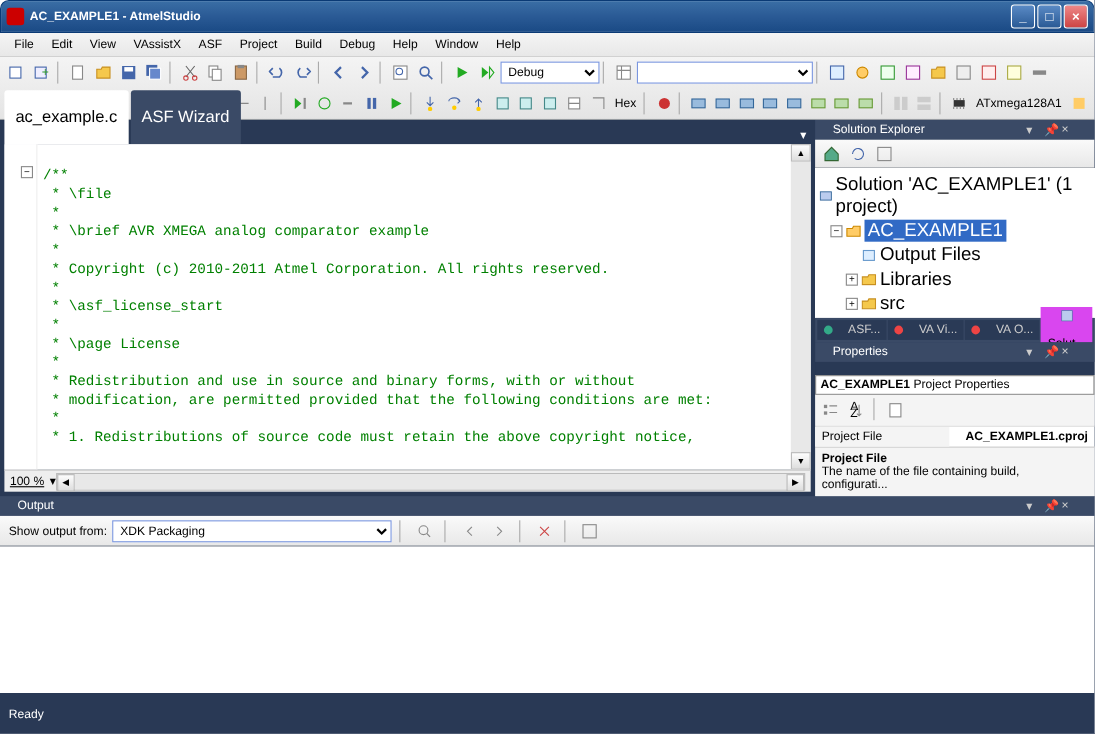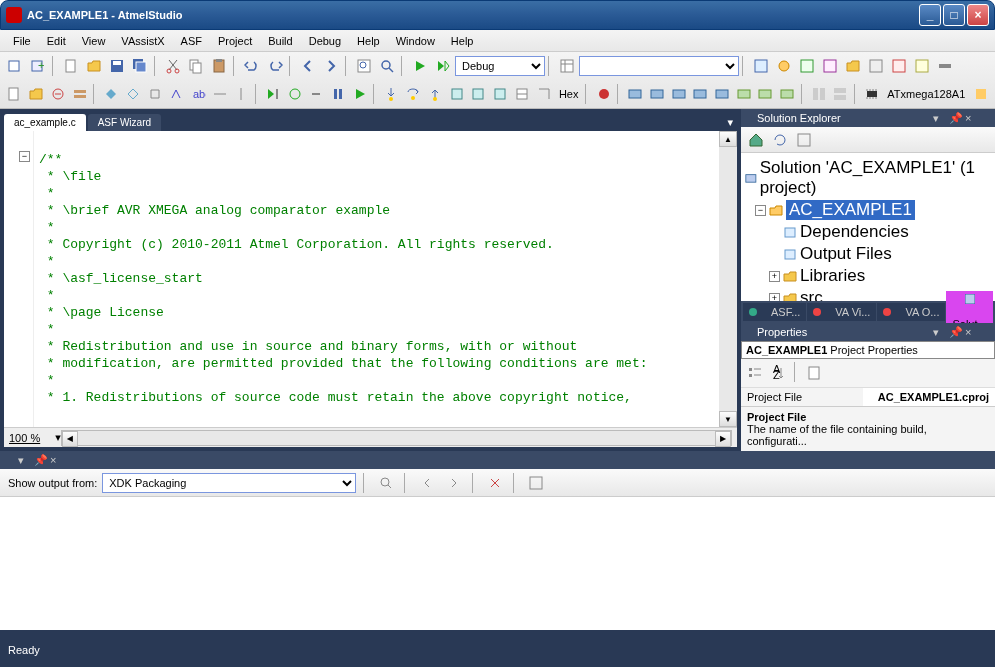--- a/index.html
+++ b/index.html
@@ -31,7 +31,7 @@
 .main { display: flex; height: 342px; background: #293955; }
 .editor-area { flex: 1; display: flex; flex-direction: column; background: #293955; }
 .doc-tabs { height: 22px; display: flex; align-items: flex-end; background: #293955; padding-left: 4px; }
-.doc-tab { padding: 3px 10px; background: #3a4a66; color: #fff; font-size: 10px; border-top-left-radius: 3px; border-top-right-radius: 3px; margin-right: 2px; cursor: default; }
+.doc-tab { padding: 16px 10px; background: #3a4a66; color: #fff; font-size: 15px; border-top-left-radius: 3px; border-top-right-radius: 3px; margin-right: 2px; cursor: default; }
 .doc-tab.active { background: #fff; color: #000; }
 .tab-action { margin-left: auto; color: #fff; padding: 2px 8px; cursor: default; }
 .editor-body { flex: 1; background: #fff; display: flex; overflow: hidden; margin: 0 4px; }

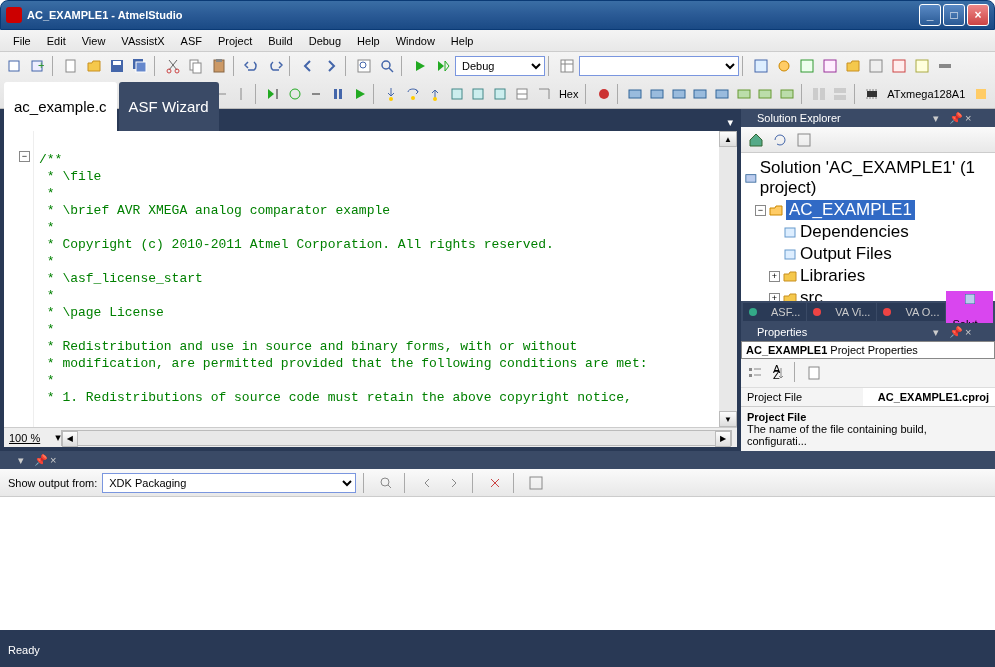--- a/index.html
+++ b/index.html
@@ -564,13 +564,6 @@
             <path d="M1 4h5l1-2h6v9H1z" fill="#fc6" stroke="#c80"></path>
           </svg>
         <span class="tree-label sel">AC_EXAMPLE1</span>
-      </div>
-      <div class="tree-row">
-        <span class="tree-indent" style="width:38px"></span>
-        <svg class="tree-icon" viewBox="0 0 14 12">
-            <rect x="2" y="2" width="10" height="9" fill="#def" stroke="#69c"></rect>
-          </svg>
-        <span class="tree-label">Dependencies</span>
       </div>
       <div class="tree-row">
         <span class="tree-indent" style="width:38px"></span>

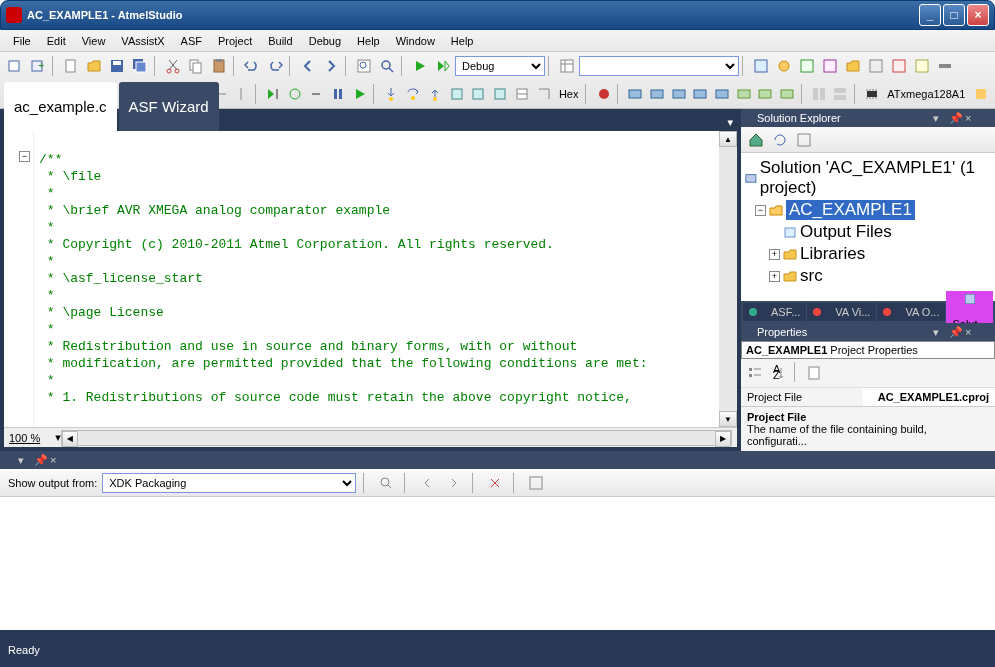--- a/index.html
+++ b/index.html
@@ -64,7 +64,7 @@
 .dot { width: 8px; height: 8px; border-radius: 50%; }
 
 
-.props { background: #fff; }
+.props { background: #fff; margin-top: 12px; }
 .prop-combo { width: 100%; border: 1px solid #888; padding: 2px 4px; background: #fff; font-size: 11px; }
 .prop-combo b { font-weight: bold; }
 .prop-tb { display: flex; padding: 3px; gap: 2px; background: #f4f4f4; }

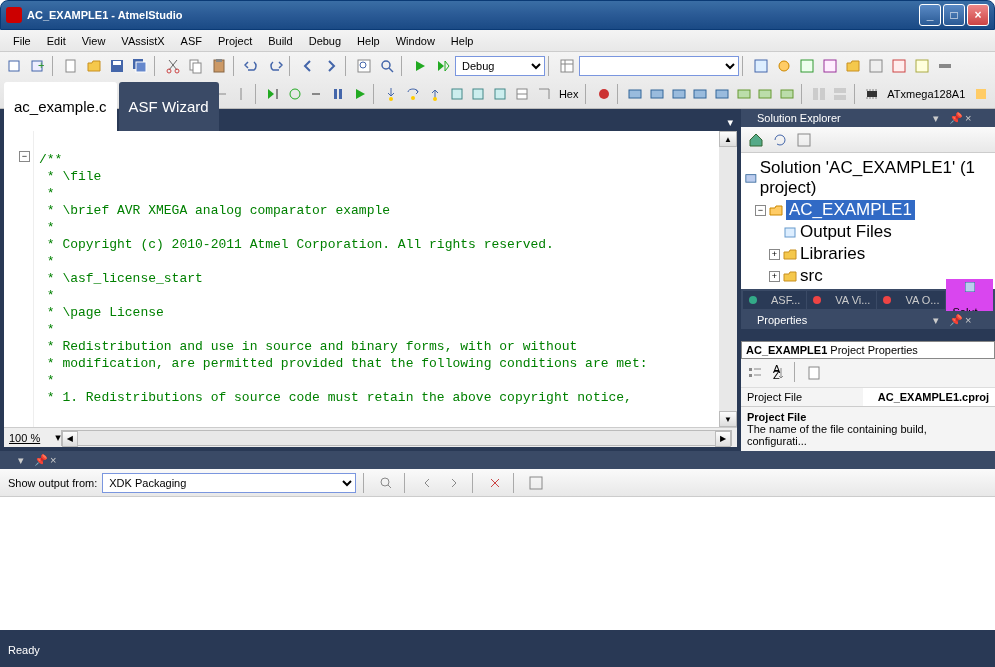--- a/index.html
+++ b/index.html
@@ -42,7 +42,7 @@
 .scroll-btn { height: 16px; background: linear-gradient(#fdfdfd, #ddd); border: 1px solid #bbb; font-size: 8px; display:flex; align-items:center; justify-content:center; cursor: default; }
 .scroll-track { flex:1; background: #e8e8e8; }
 .editor-footer { height: 20px; background: #eee; display: flex; align-items: center; padding: 0 5px; border-top: 1px solid #ccc; margin: 0 4px 4px 4px; }
-.zoom { margin-right: 15px; text-decoration: underline; }
+.zoom { margin-right: 5px; text-decoration: underline; }
 .hscroll { flex: 1; height: 16px; background: #e8e8e8; border: 1px solid #bbb; display:flex; }
 
 

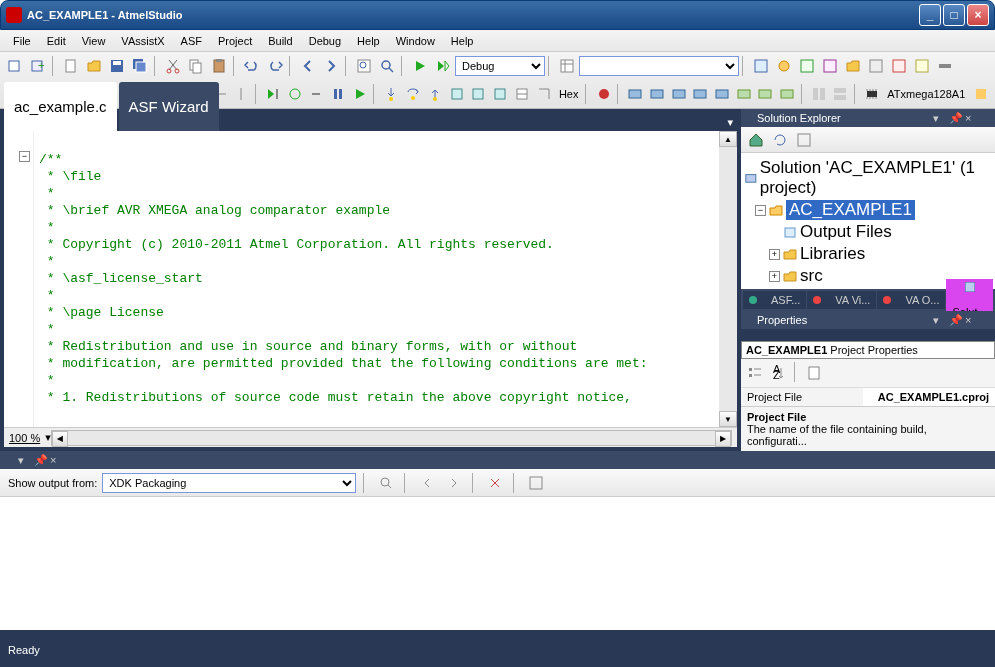--- a/index.html
+++ b/index.html
@@ -654,6 +654,7 @@
 
 <div class="output">
   <div class="panel-title">
+    <span class="t">Output</span>
     <span class="pin">▾</span>
     <span class="pin">📌</span>
     <span class="pin">×</span>

